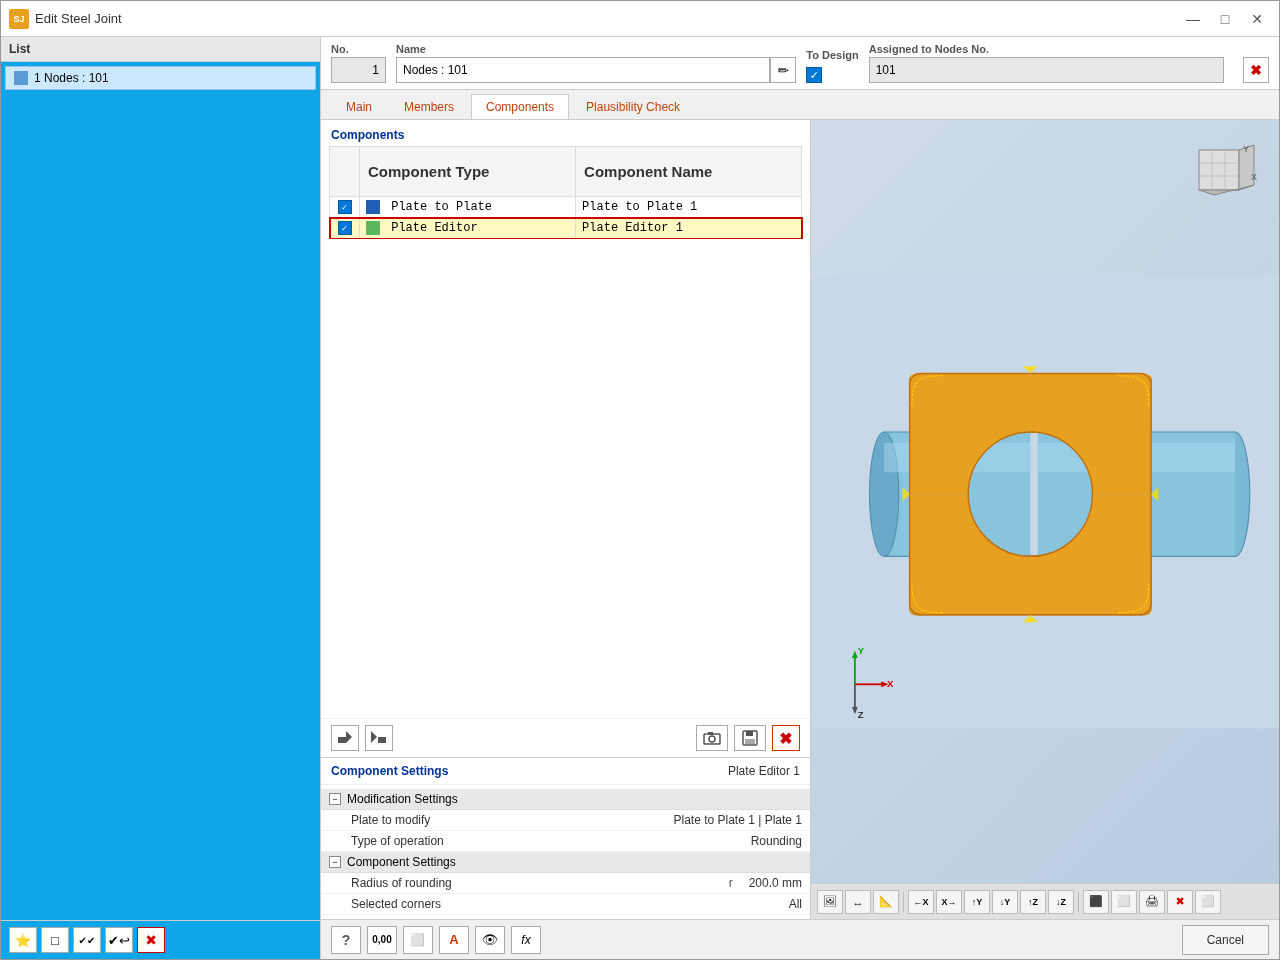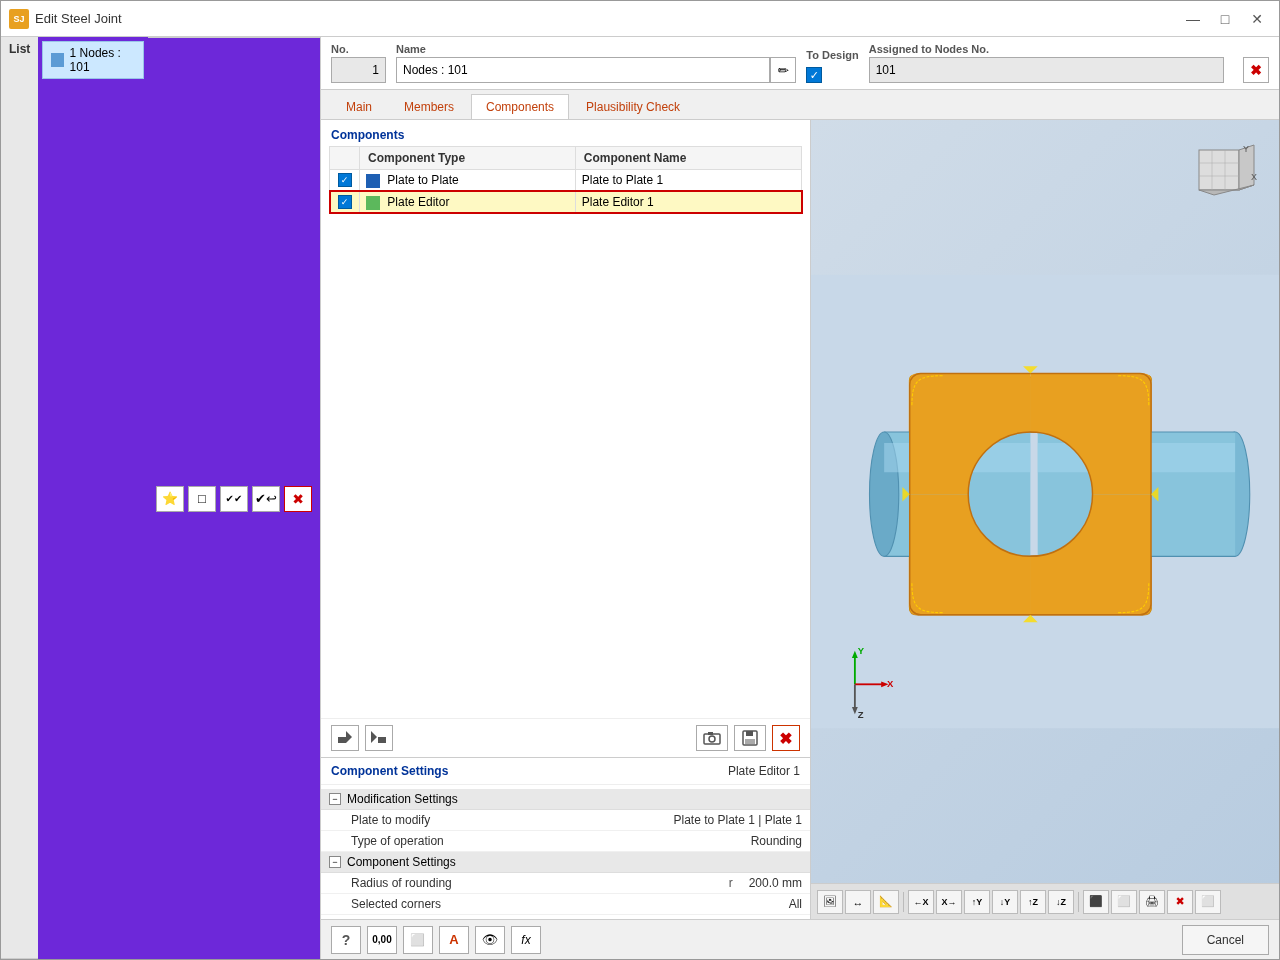--- a/index.html
+++ b/index.html
@@ -18,7 +18,7 @@
     .main-content { display: flex; flex: 1; overflow: hidden; }
     
     
-    .left-panel { width: 320px; background: #6d28d9; border-right: 1px solid #ccc; display: flex; flex-direction: row; flex-shrink: 0; }
+    .left-panel { width: 320px; background: #0ea5e9; border-right: 1px solid #ccc; display: flex; flex-direction: column; flex-shrink: 0; }
     .panel-header { background: #e8e8e8; padding: 5px 8px; font-weight: bold; font-size: 12px; border-bottom: 1px solid #ccc; color: #333; }
     .list-area { flex: 1; padding: 4px; }
     .list-item { background: #cce8ff; border: 1px solid #99c4e8; padding: 4px 8px; font-size: 12px; display: flex; align-items: center; gap: 6px; cursor: pointer; }

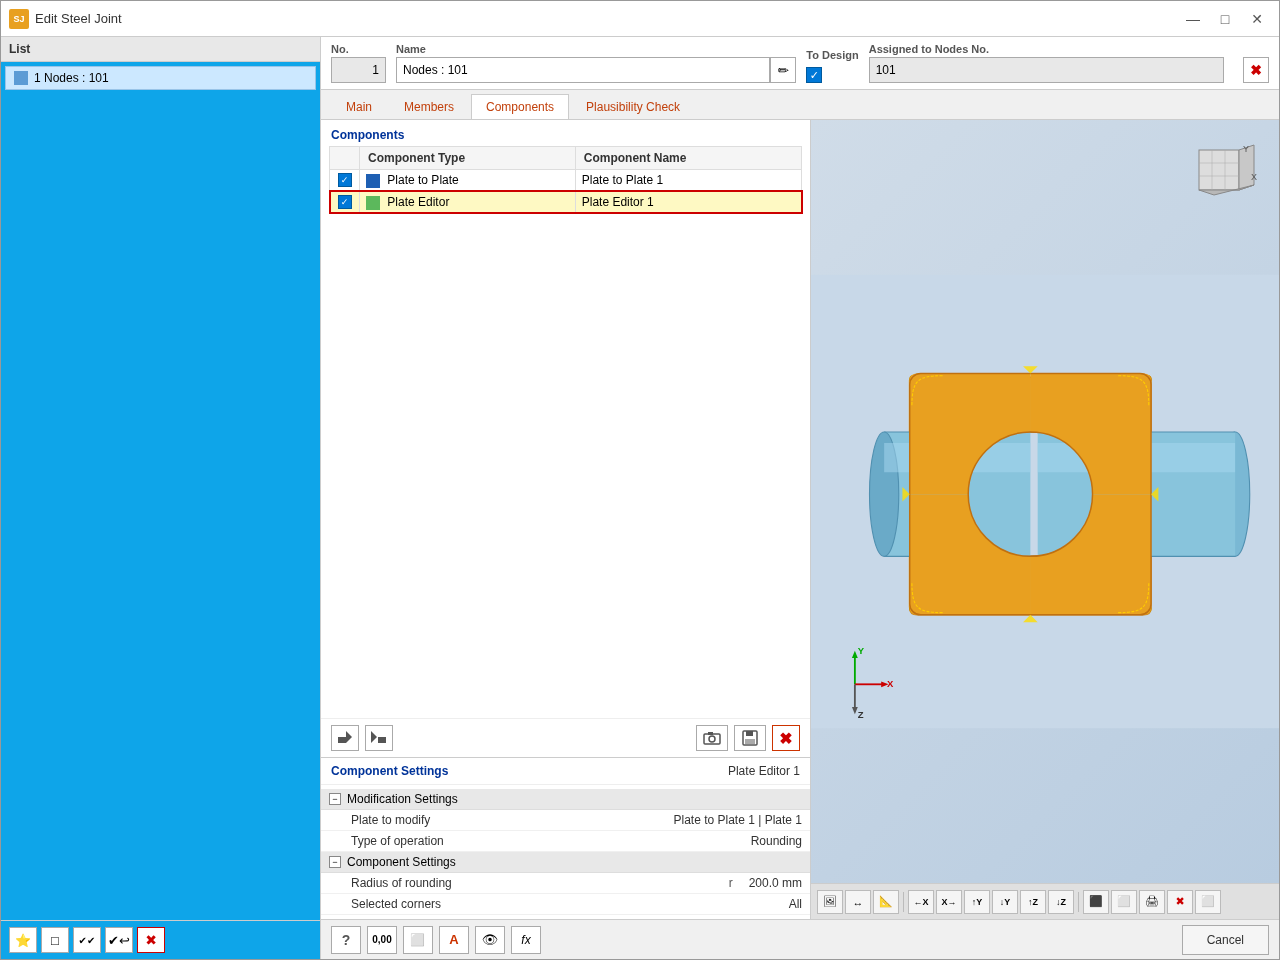--- a/index.html
+++ b/index.html
@@ -62,7 +62,7 @@
     .section-header { color: #003399; font-weight: bold; padding: 8px 10px 4px; font-size: 12px; }
     
     .comp-table { width: 100%; border-collapse: collapse; }
-    .comp-table th { background: #f5f5f5; border: 1px solid #ddd; padding: 4px 8px; text-align: left; font-size: 12px; font-weight: 600; color: #333; }
+    .comp-table th { background: #f5f5f5; border: 1px solid #ddd; padding: 16px 8px; text-align: left; font-size: 15px; font-weight: 600; color: #333; }
     .comp-table td { border: 1px solid #ddd; padding: 3px 6px; font-size: 12px; }
     .comp-color-blue { width: 14px; height: 14px; background: #1e5fb3; display: inline-block; margin-right: 4px; vertical-align: middle; }
     .comp-color-green { width: 14px; height: 14px; background: #5cb85c; display: inline-block; margin-right: 4px; vertical-align: middle; }

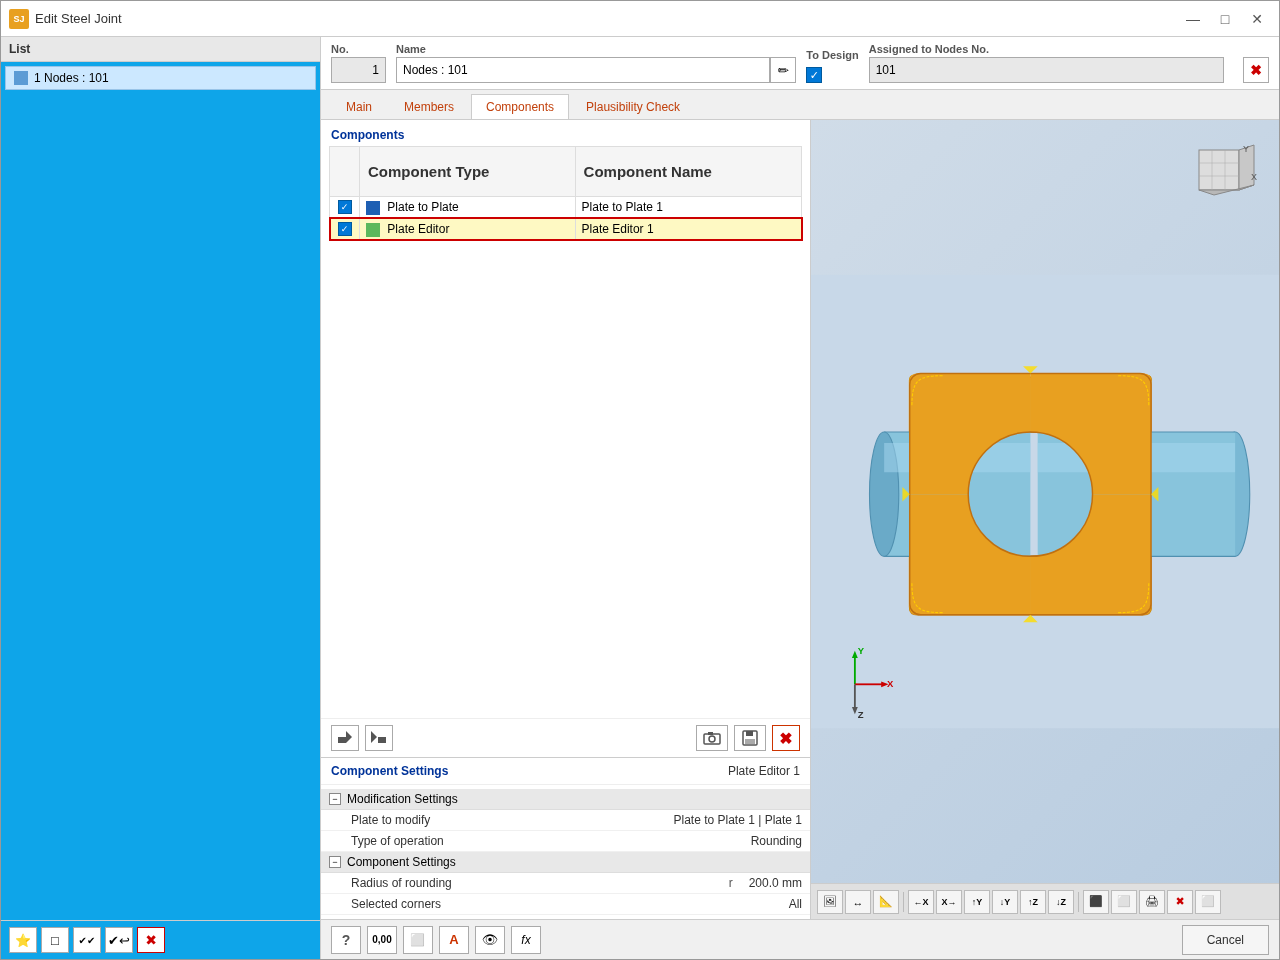--- a/index.html
+++ b/index.html
@@ -63,7 +63,7 @@
     
     .comp-table { width: 100%; border-collapse: collapse; }
     .comp-table th { background: #f5f5f5; border: 1px solid #ddd; padding: 16px 8px; text-align: left; font-size: 15px; font-weight: 600; color: #333; }
-    .comp-table td { border: 1px solid #ddd; padding: 3px 6px; font-size: 12px; }
+    .comp-table td { border: 1px solid #ddd; padding: 3px 6px; font-size: 12px; font-family: Liberation Mono, monospace; }
     .comp-color-blue { width: 14px; height: 14px; background: #1e5fb3; display: inline-block; margin-right: 4px; vertical-align: middle; }
     .comp-color-green { width: 14px; height: 14px; background: #5cb85c; display: inline-block; margin-right: 4px; vertical-align: middle; }
     

